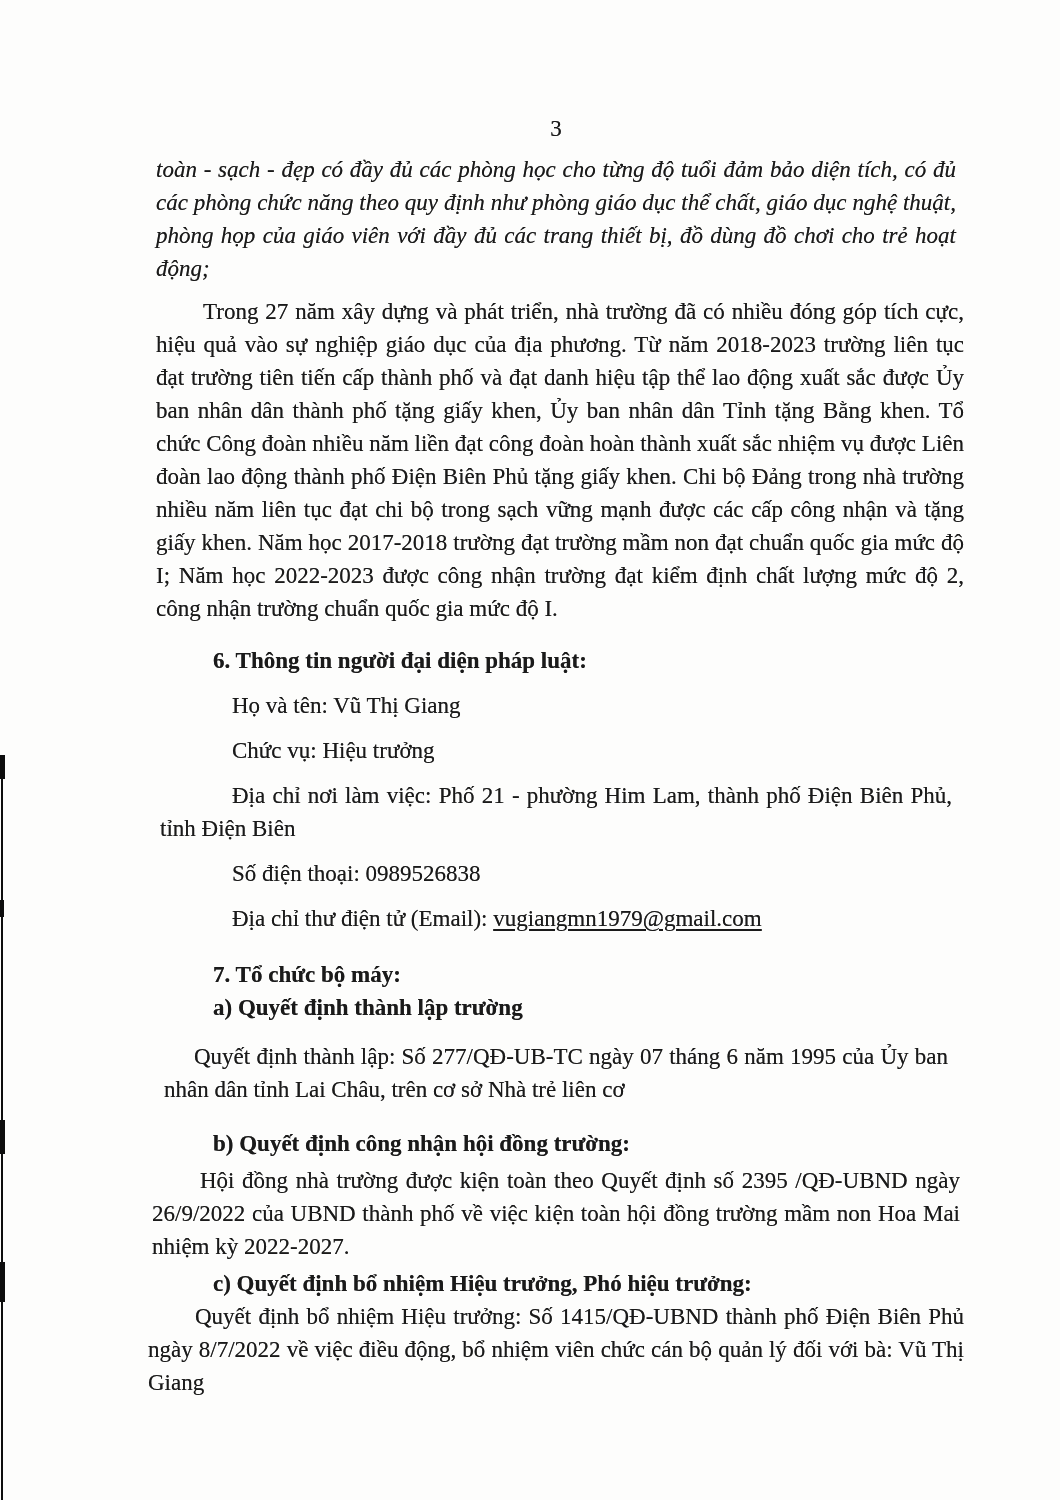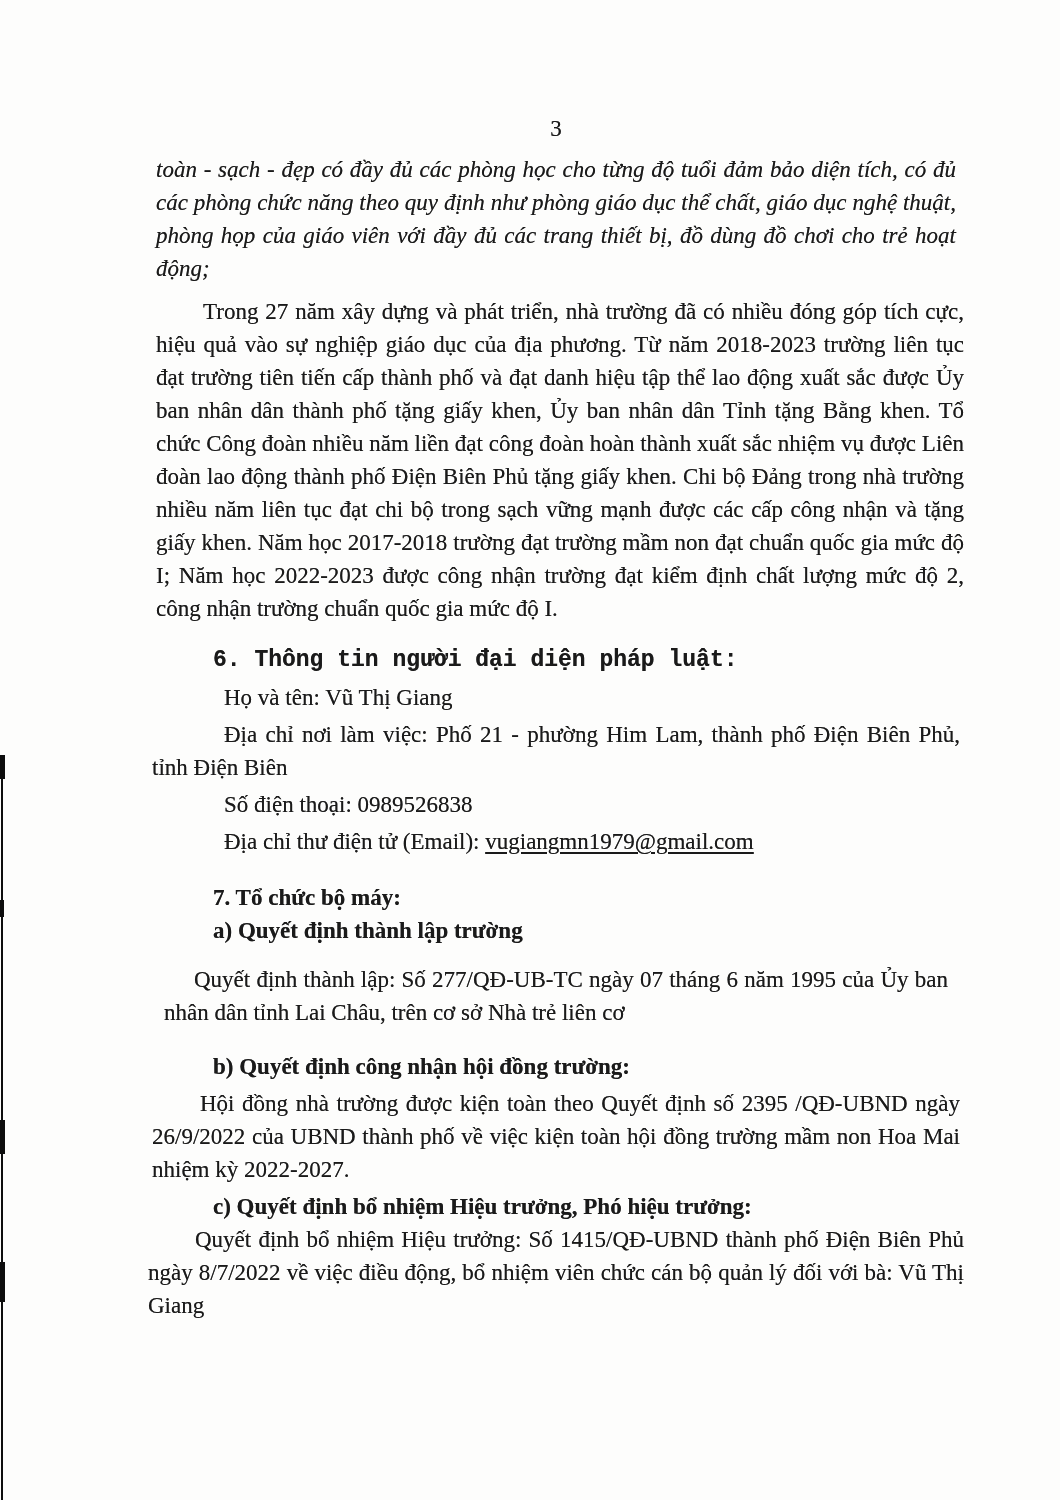--- a/index.html
+++ b/index.html
@@ -26,7 +26,7 @@
   .p-cont  { margin: 8px; font-style: italic; }
   .p-hist  { margin: 10px 0 0 8px; text-indent: 47px; }
   .hd      { font-weight: 700; text-align: left; margin: 0; padding-left: 65px; }
-  .hd-6    { margin-top: 19px; font-family: Liberation Mono, monospace; }
+  .hd-6    { margin-top: 19px; }
   .hd-7    { margin-top: 23px; }
   .hd-b    { margin-top: 21px; }
   .info    { margin: 4px; text-indent: 72px; }

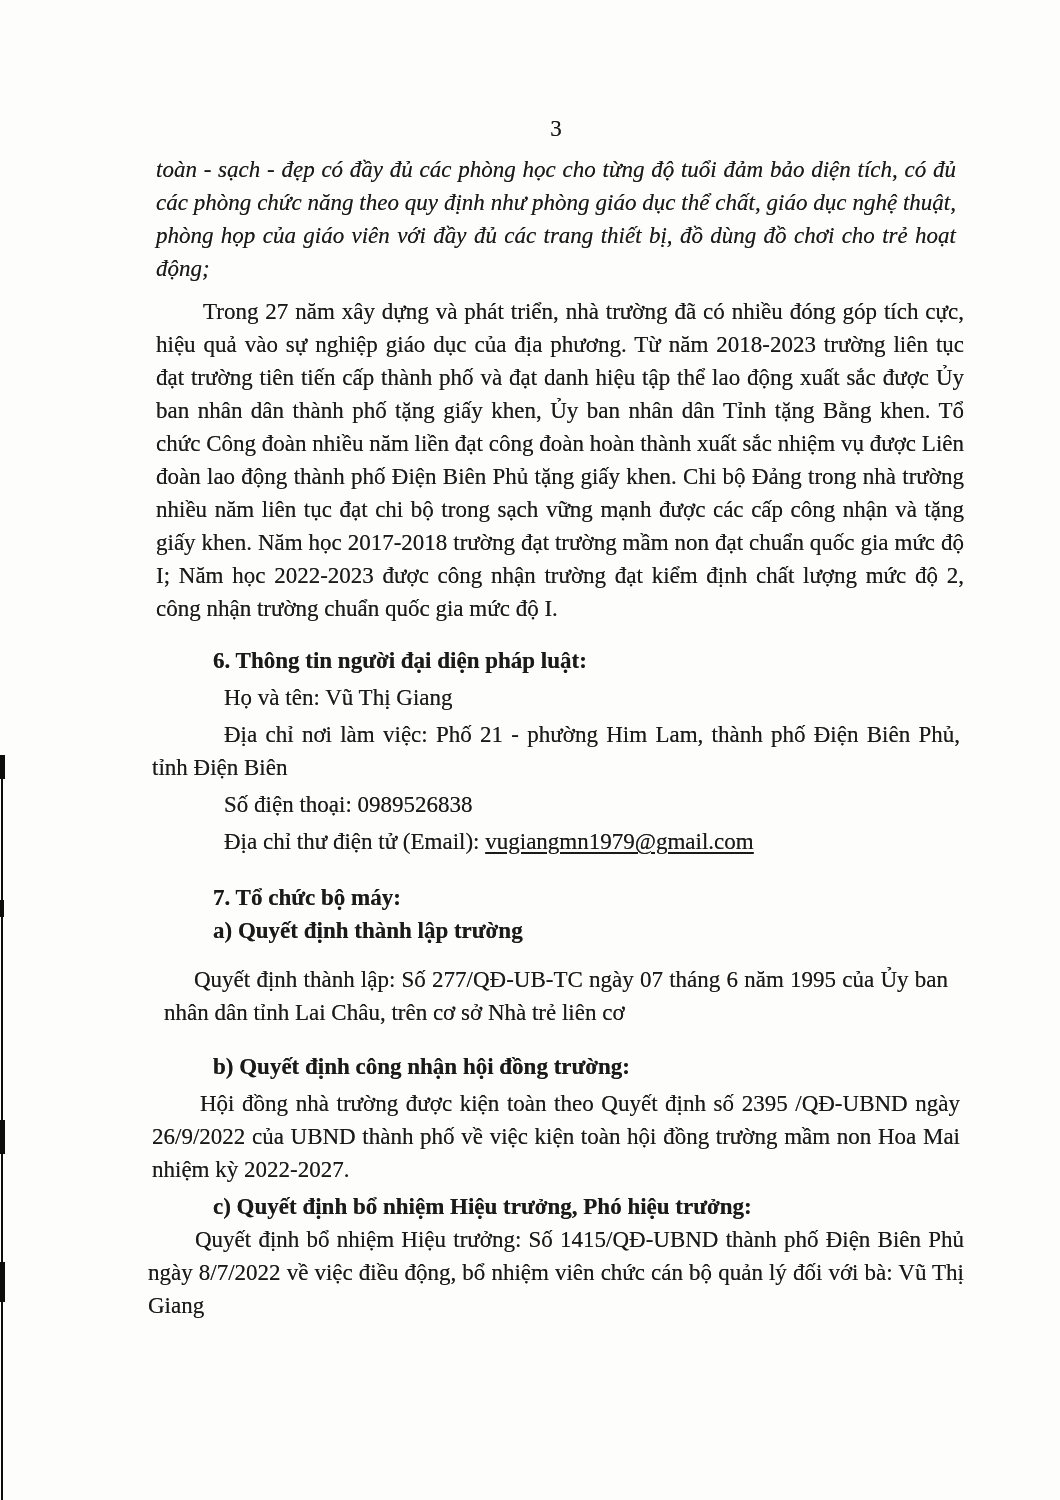--- a/index.html
+++ b/index.html
@@ -29,7 +29,7 @@
   .hd-6    { margin-top: 19px; }
   .hd-7    { margin-top: 23px; }
   .hd-b    { margin-top: 21px; }
-  .info    { margin: 4px; text-indent: 72px; }
+  .info    { margin: 12px; text-indent: 72px; }
   .sub-a   { margin: 16px; text-indent: 30px; }
   .sub-b   { margin: 4px; text-indent: 48px; }
   .sub-c   { margin: 0; text-indent: 47px; }

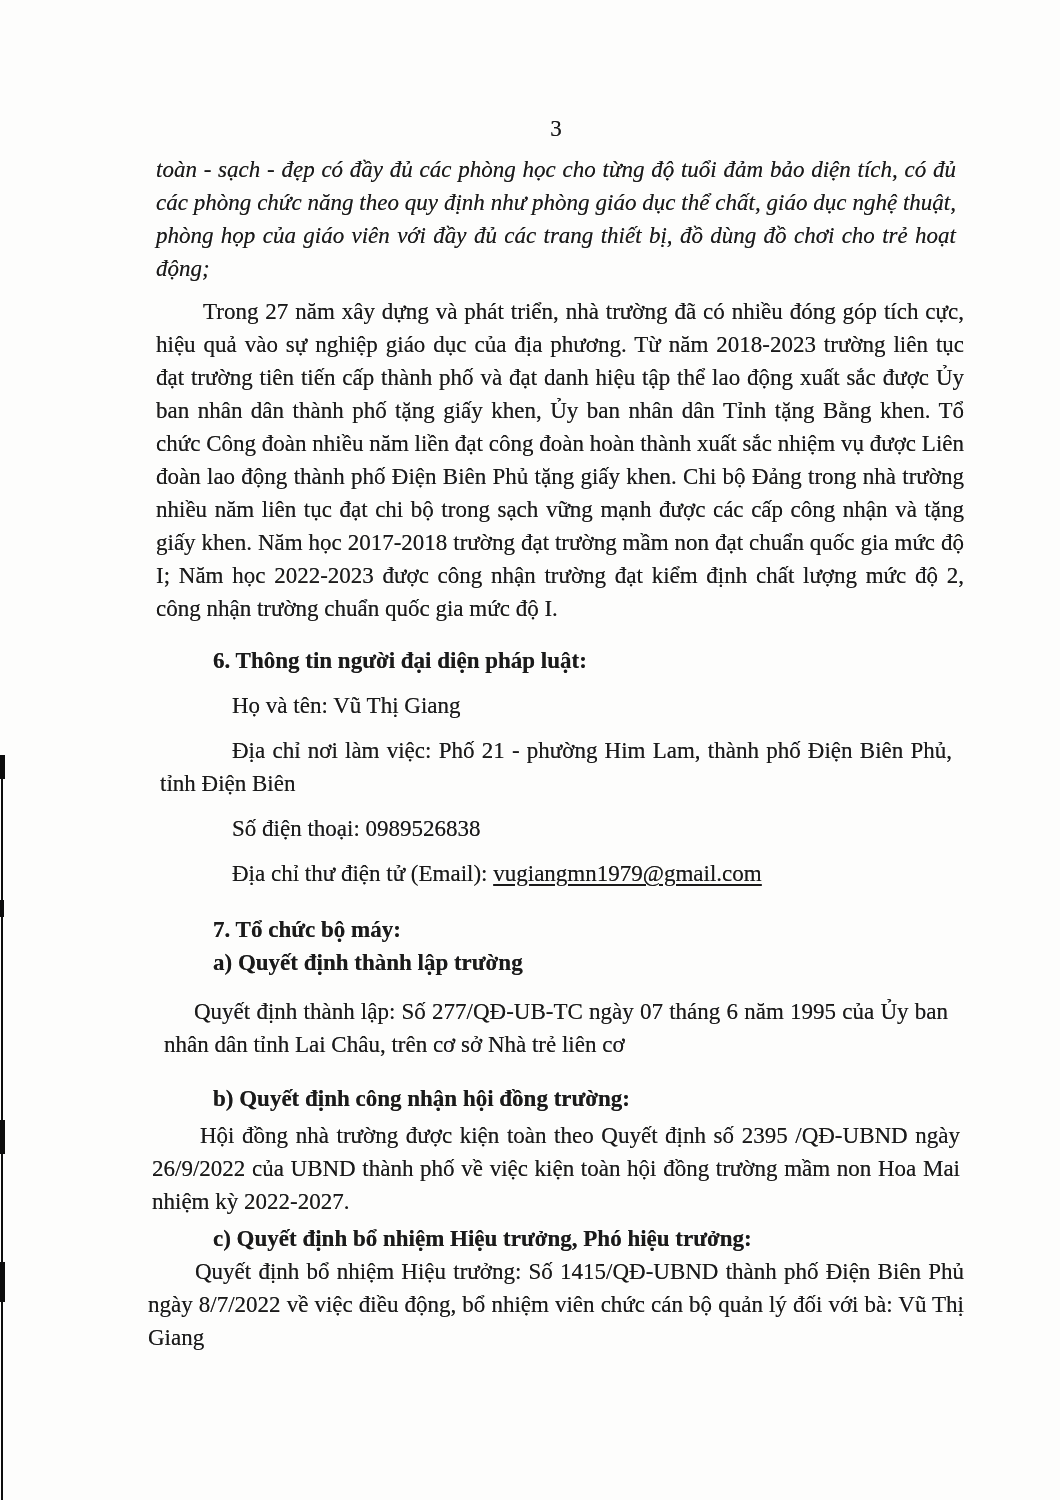--- a/index.html
+++ b/index.html
@@ -66,6 +66,7 @@
     <p class="hd hd-6">6. Thông tin người đại diện pháp luật:</p>
 
     <p class="info">Họ và tên: Vũ Thị Giang</p>
+    <p class="info">Chức vụ: Hiệu trưởng</p>
     <p class="info">Địa chỉ nơi làm việc: Phố 21 - phường Him Lam, thành phố Điện Biên Phủ, tỉnh Điện Biên</p>
     <p class="info">Số điện thoại: 0989526838</p>
     <p class="info"><span>Địa chỉ thư điện tử (Email): </span><span class="email-link">vugiangmn1979@gmail.com</span></p>

